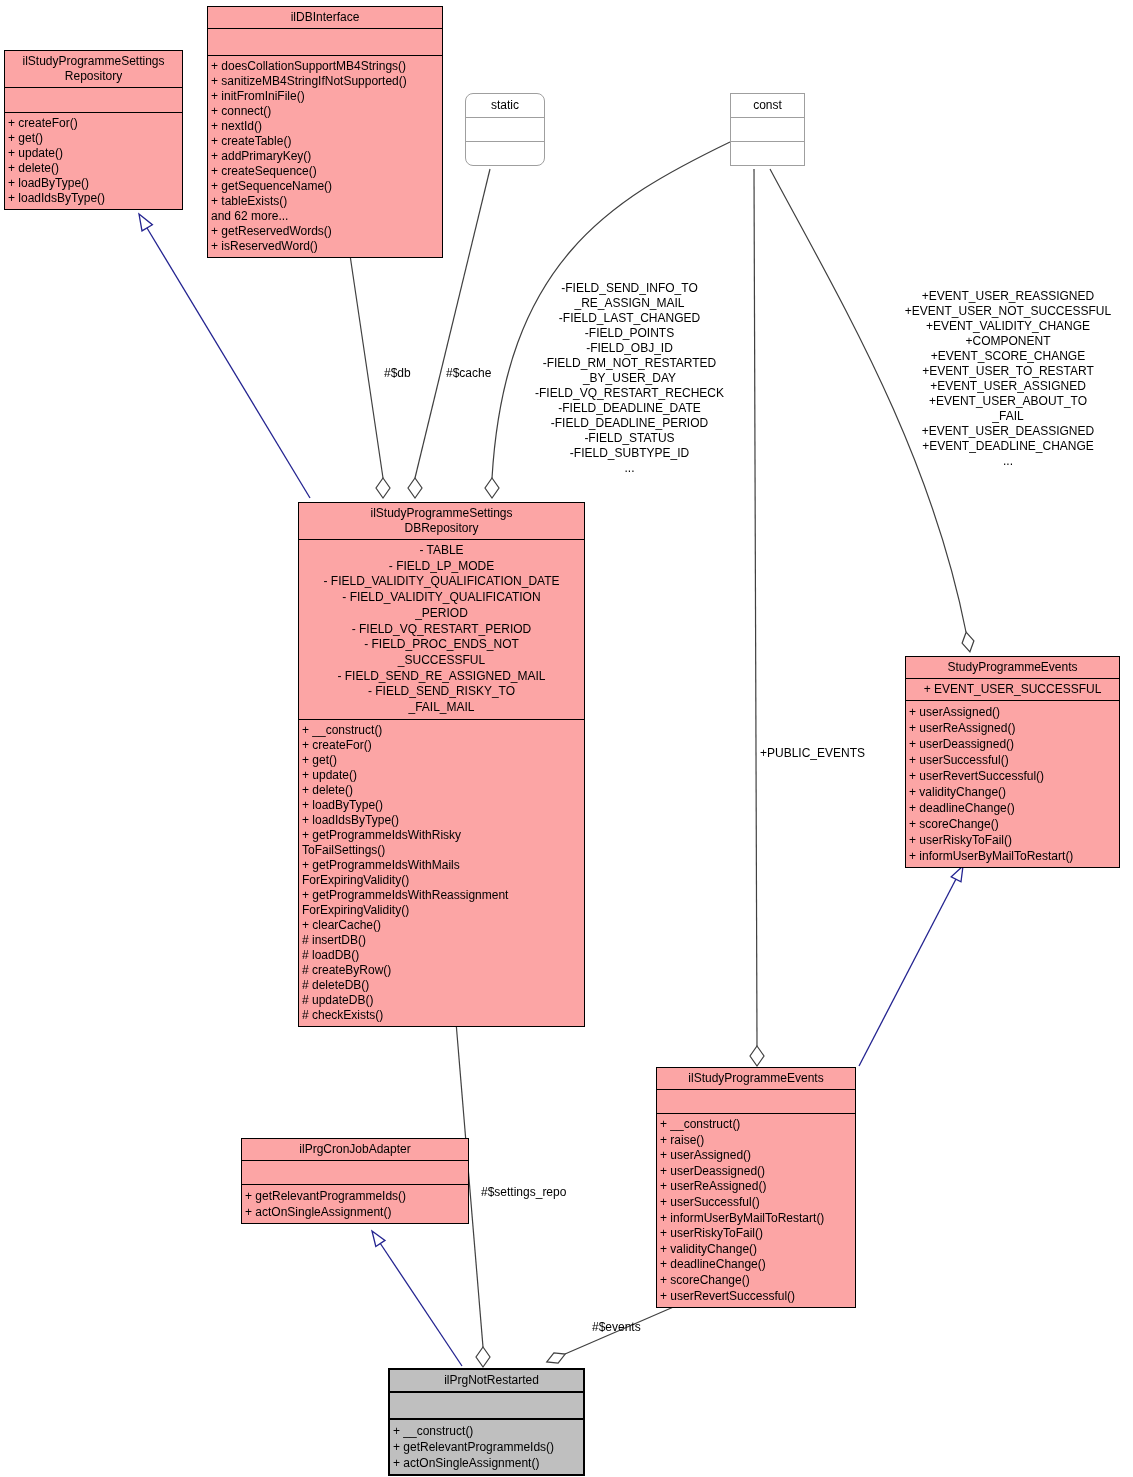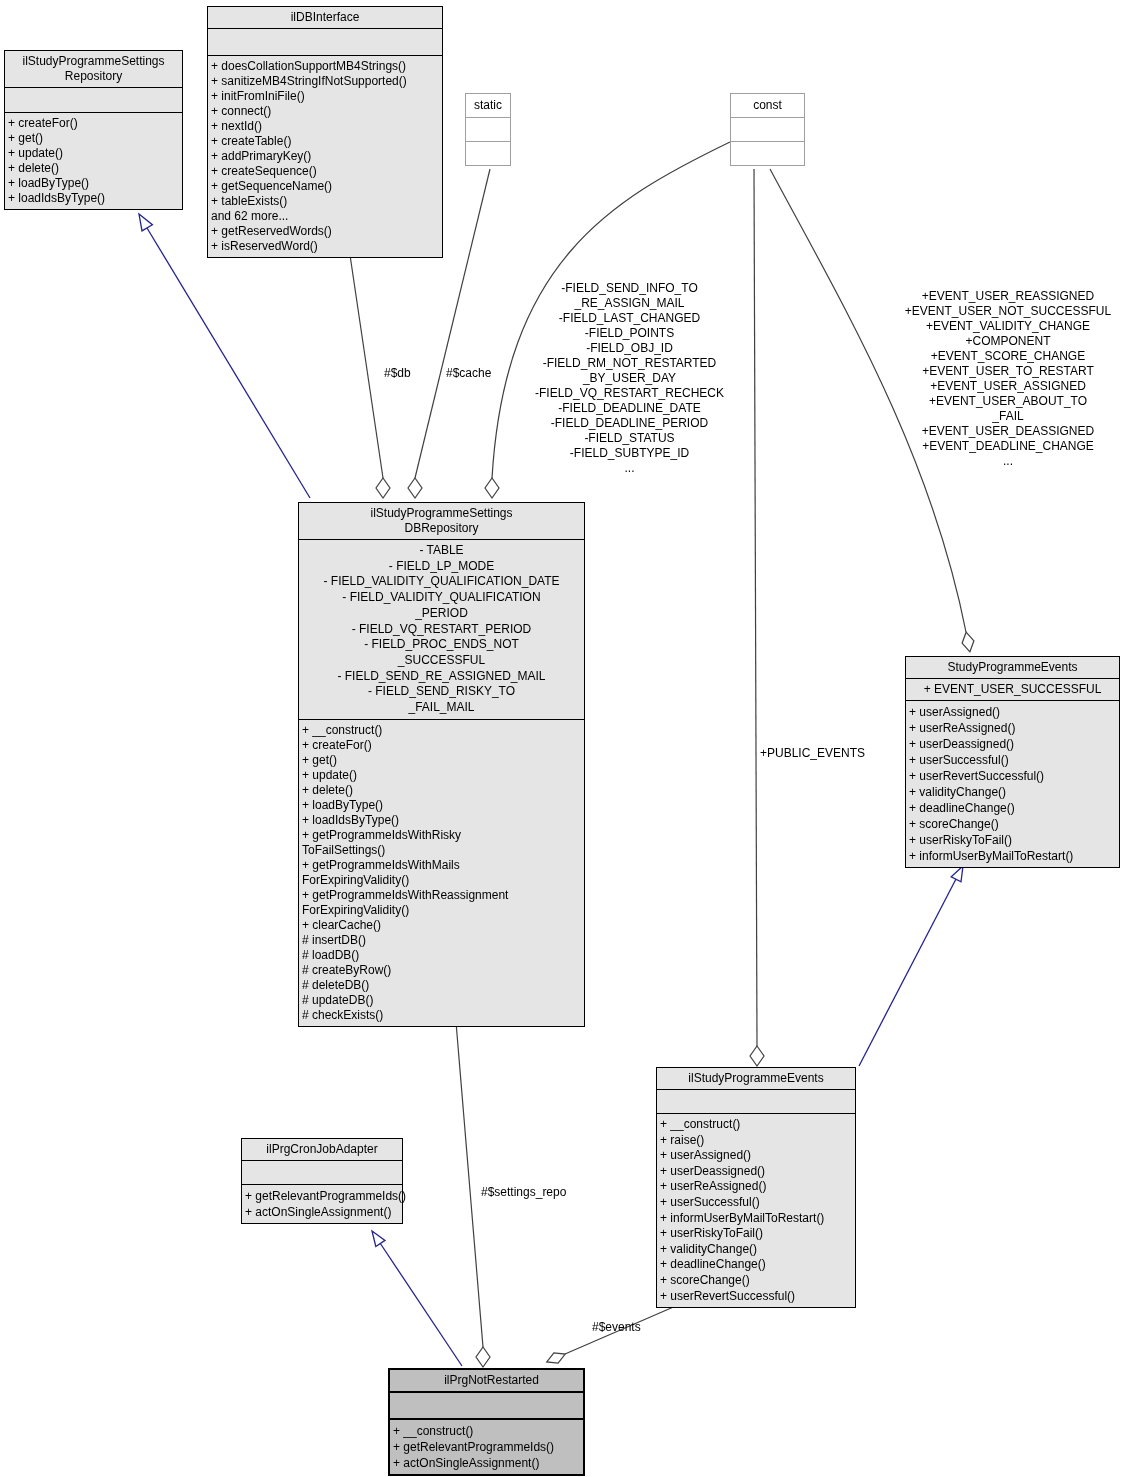--- a/index.html
+++ b/index.html
@@ -15,7 +15,7 @@
   #edges{position:absolute;left:0;top:0;z-index:0;}
   .node{
     position:absolute;
-    background:#e5e5e5;
+    background:#fca5a5;
     border:1px solid #000000;
     z-index:2;
     box-sizing:border-box;

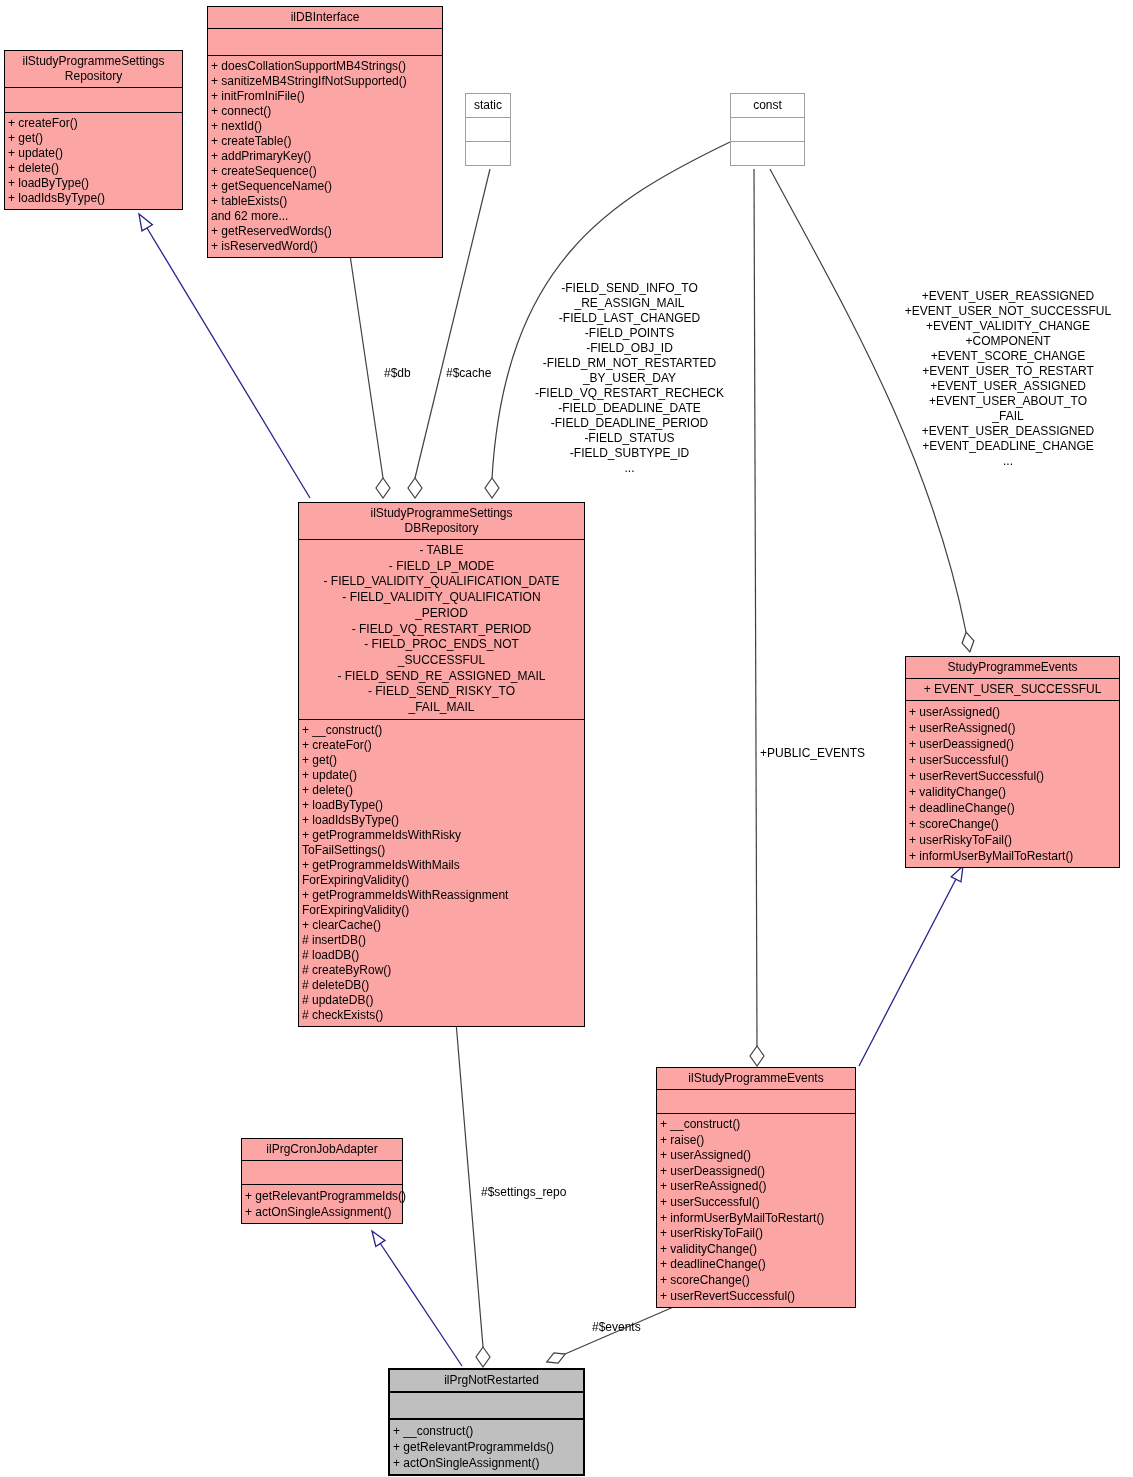--- a/index.html
+++ b/index.html
@@ -143,7 +143,7 @@
       </div>
   </div>
 
-  <div class="helper" style="position:absolute;left:465px;top:93px;width:46px;z-index:2;box-sizing:border-box;">
+  <div class="helper" style="position:absolute;left:465px;top:93px;width:80px;z-index:2;box-sizing:border-box;border-radius:8px;">
     <div class="h-title">static</div>
     <div class="h-mid"></div>
     <div class="h-bot"></div>

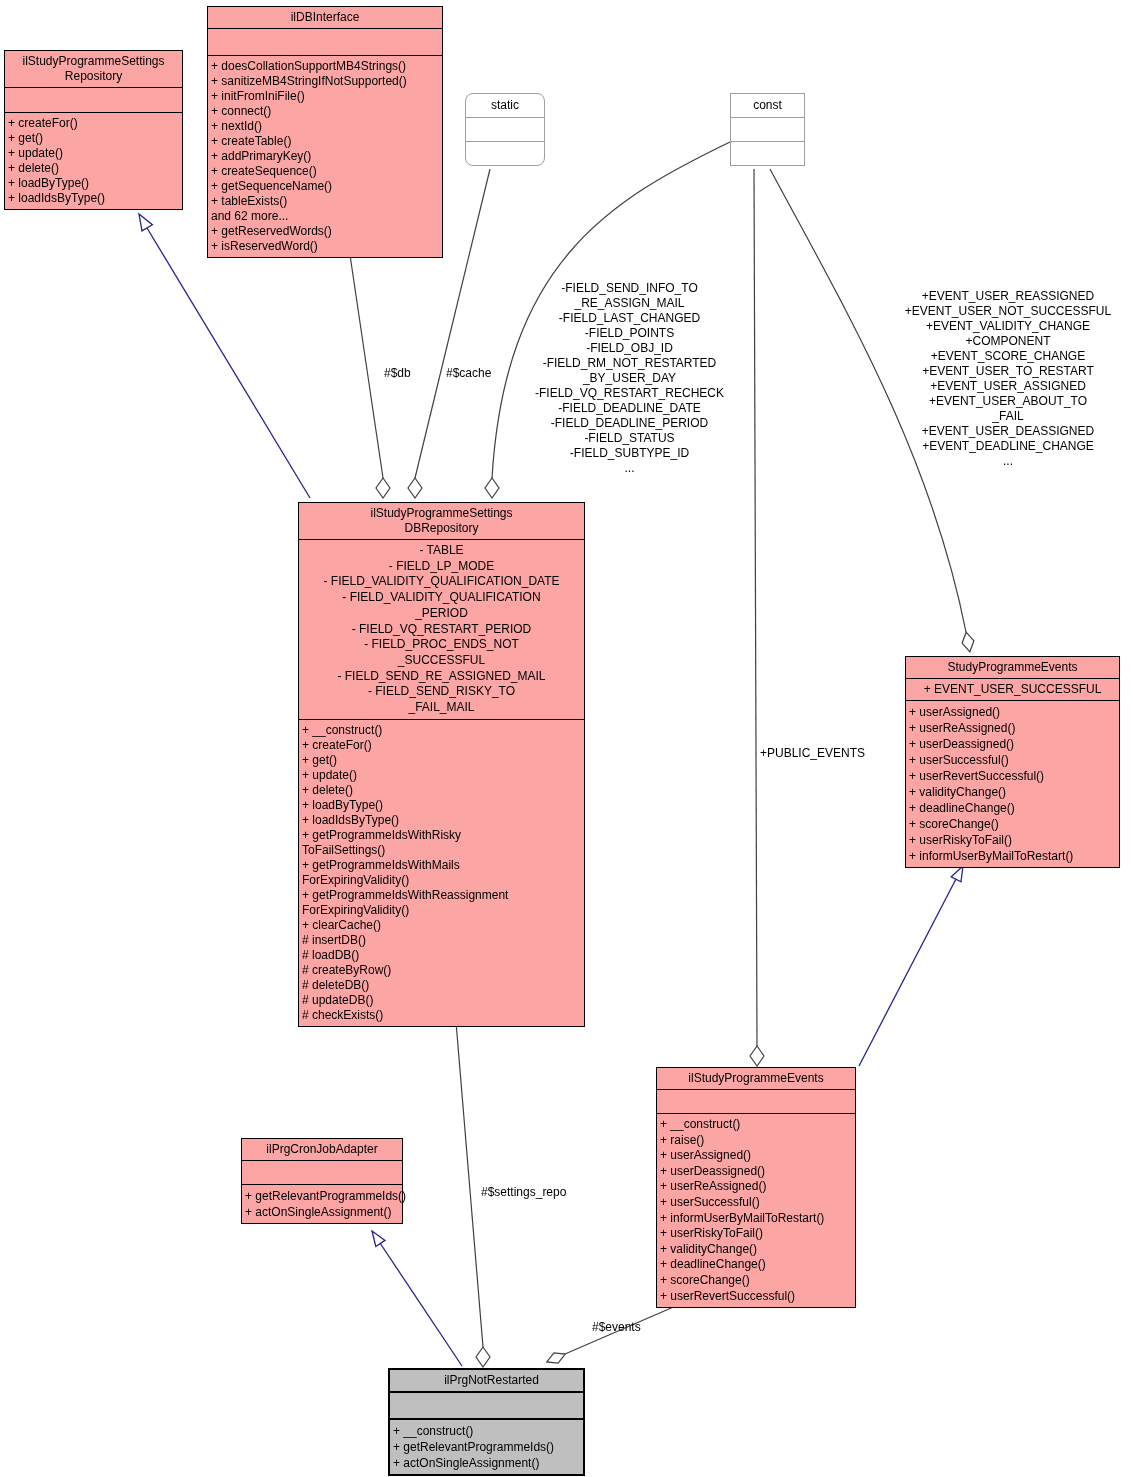--- a/index.html
+++ b/index.html
@@ -235,7 +235,7 @@
       </div>
   </div>
 
-  <div class="node lh16" style="left:241px;top:1138px;width:162px;">
+  <div class="node lh16" style="left:241px;top:1138px;width:228px;">
     <div class="n-title">ilPrgCronJobAdapter</div>
     <div class="n-attrs" style="height:17px;"></div>
     <div class="n-methods">

